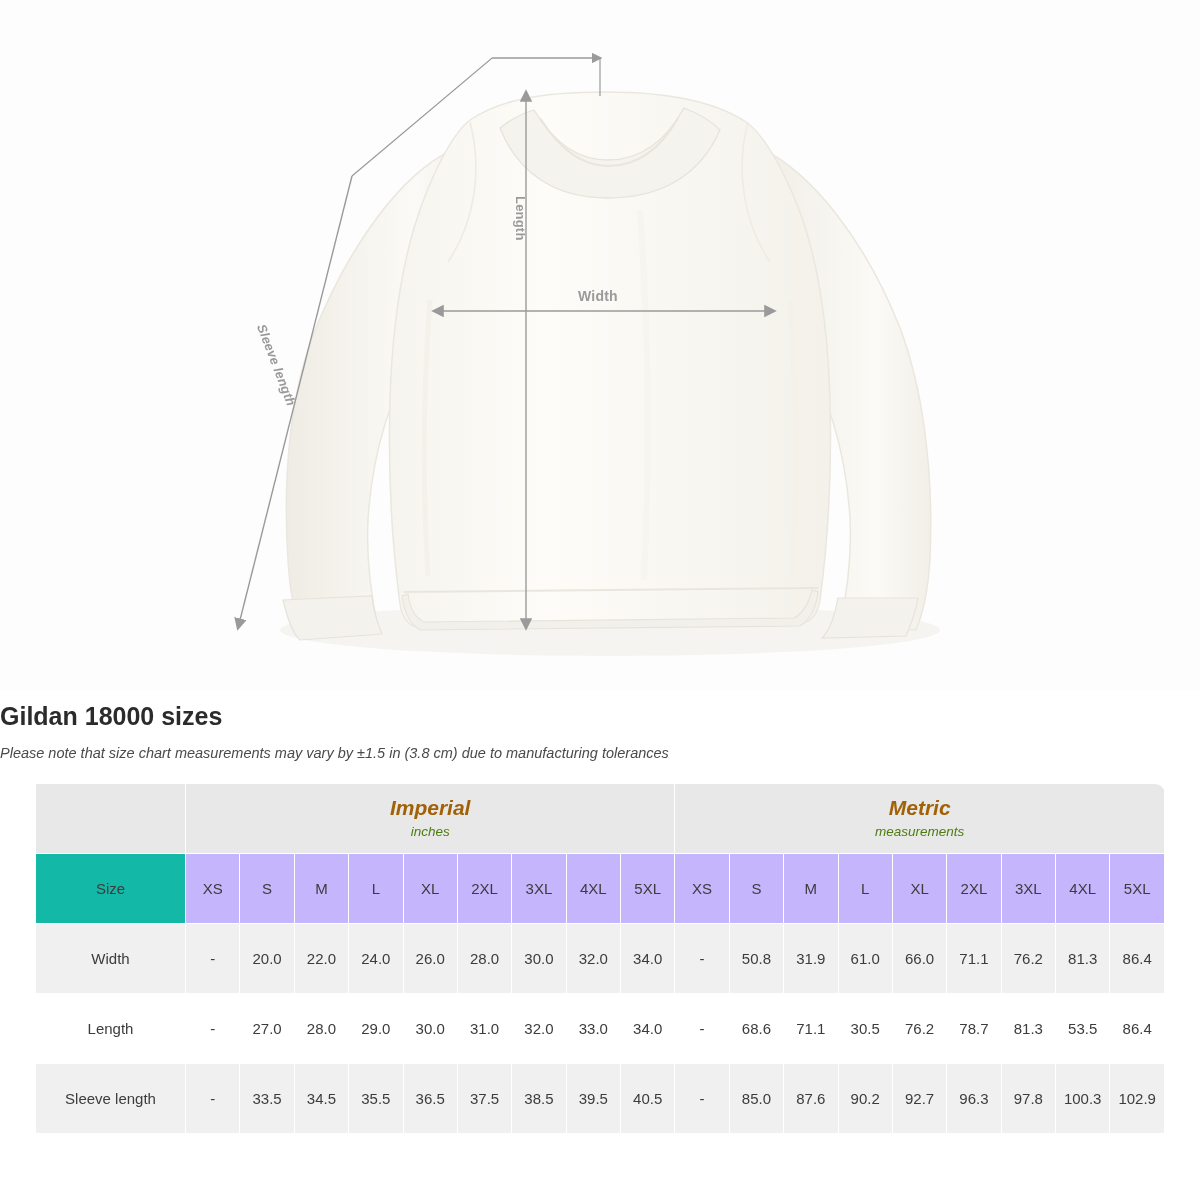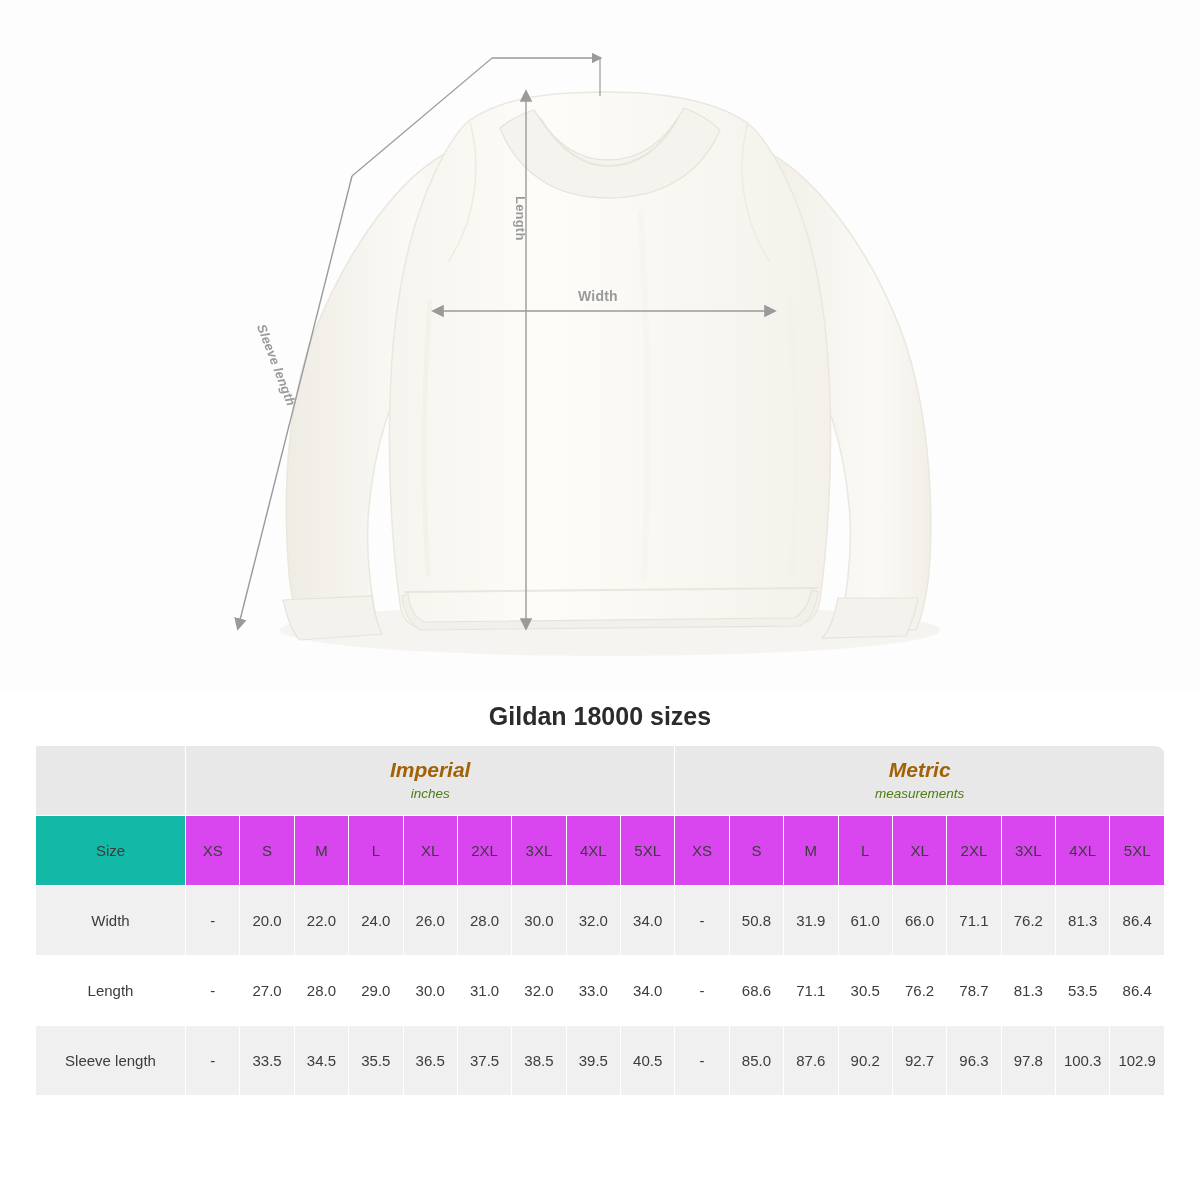--- a/index.html
+++ b/index.html
@@ -64,7 +64,6 @@
   
   .title-block {
     width: 1200px;
-    text-align: center;
     padding-top: 12px;
   }
   .chart-title {

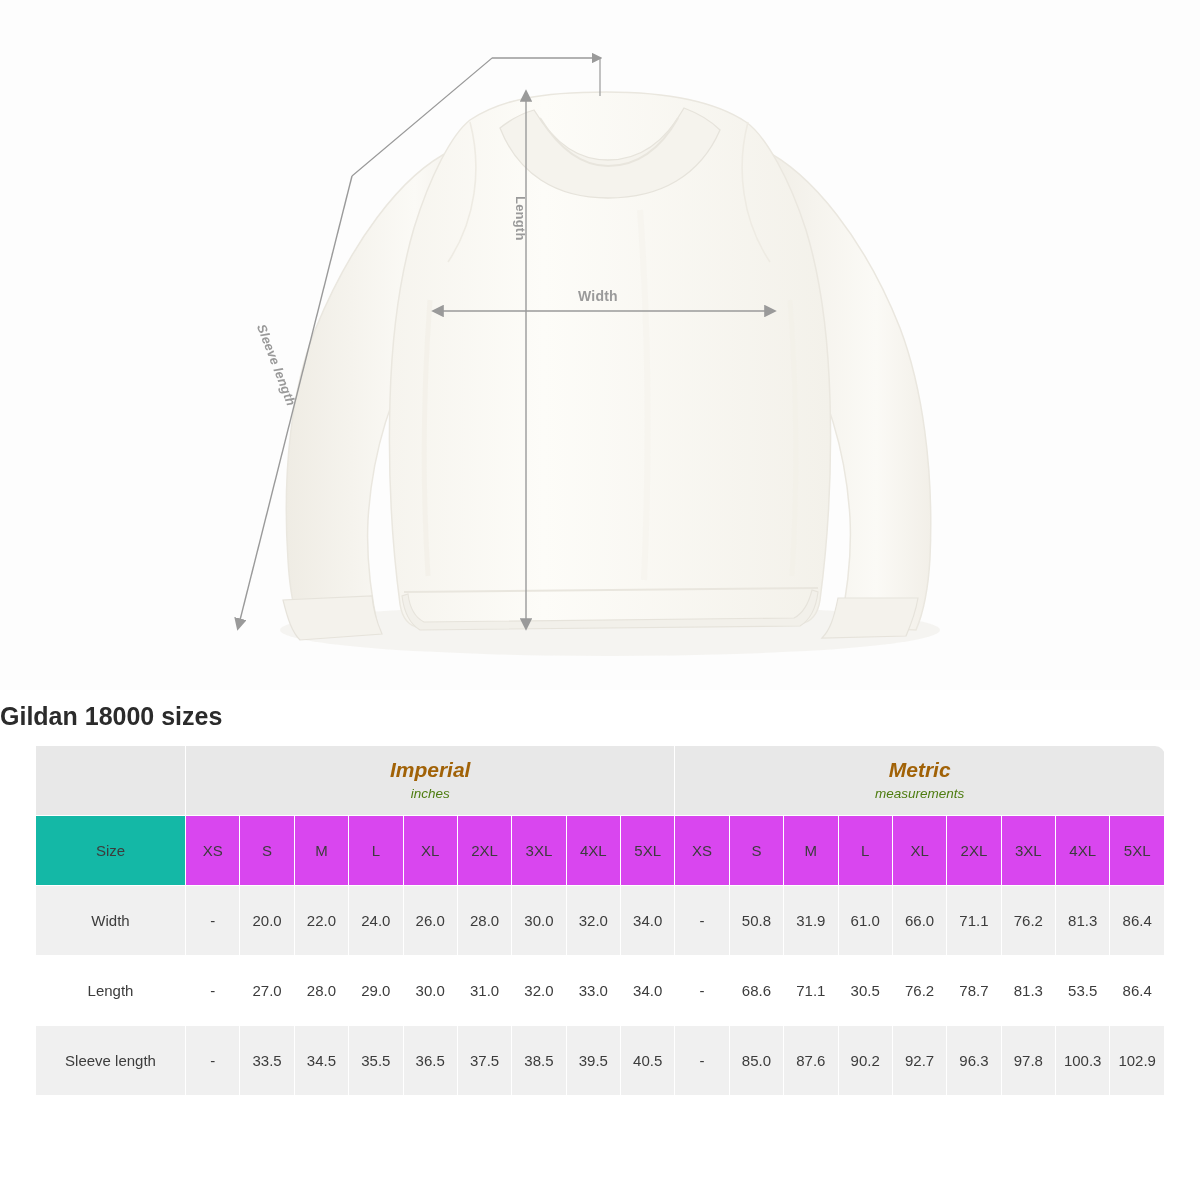--- a/index.html
+++ b/index.html
@@ -228,6 +228,7 @@
 
 <div class="title-block">
   <h1 class="chart-title">Gildan 18000 sizes</h1>
+  <p class="chart-note">Please note that size chart measurements may vary by ±1.5 in (3.8 cm) due to manufacturing tolerances</p>
 </div>
 
 <div class="table-wrap">

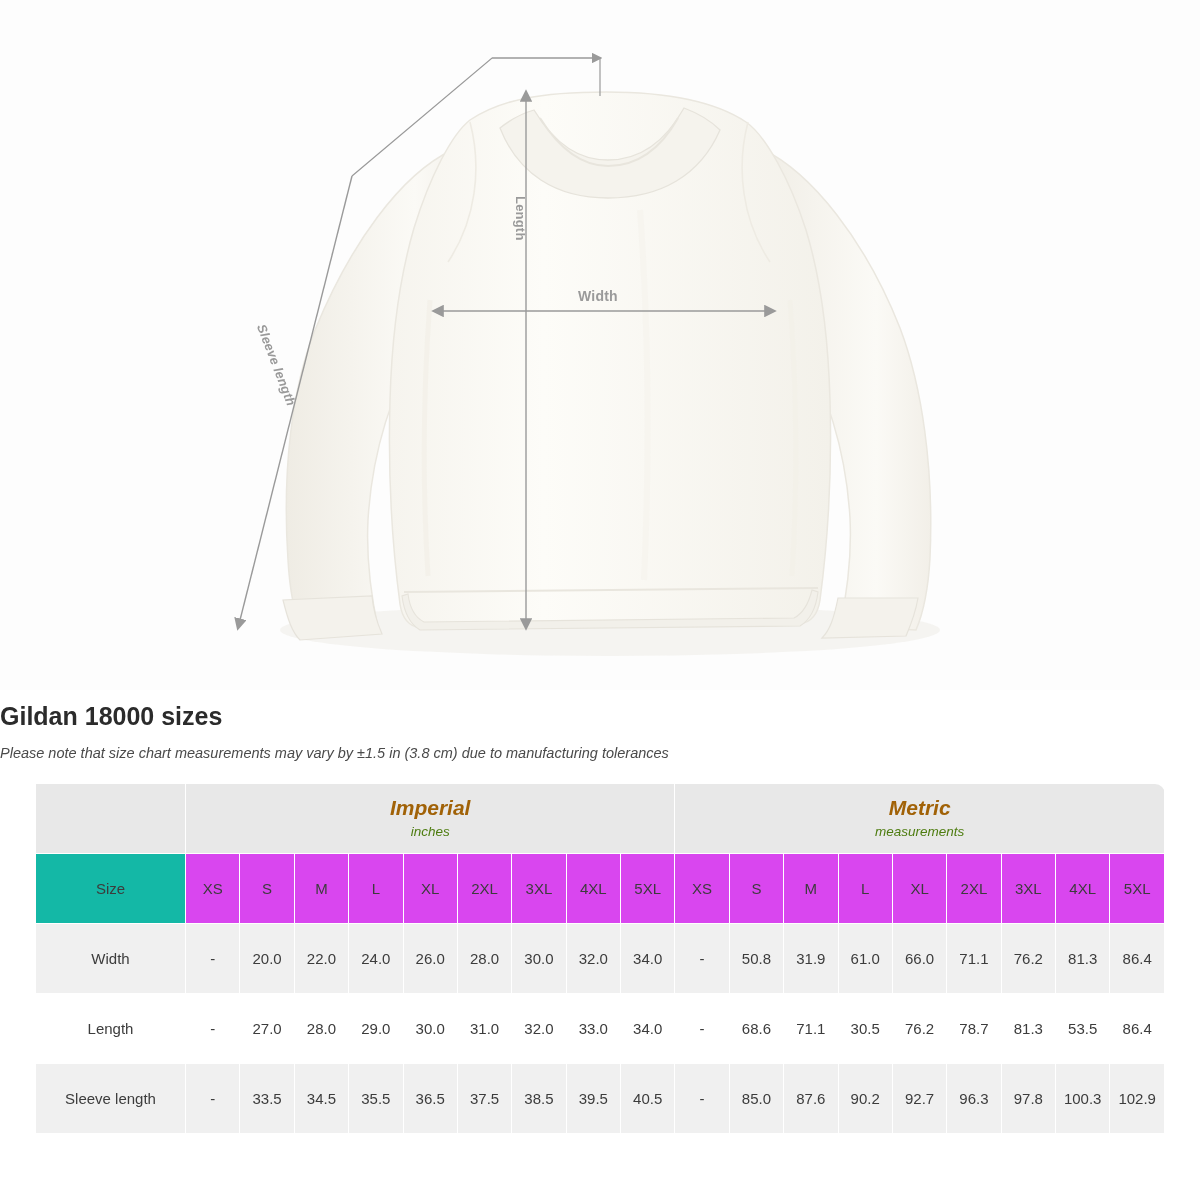--- a/index.html
+++ b/index.html
@@ -120,7 +120,7 @@
     background: #e8e8e8;
   }
   .hdr-row td {
-    background: #d946ef;
+    background: #c4b5fd;
     font-weight: bold;
     font-size: 15px;
     color: #3a3a3a;

